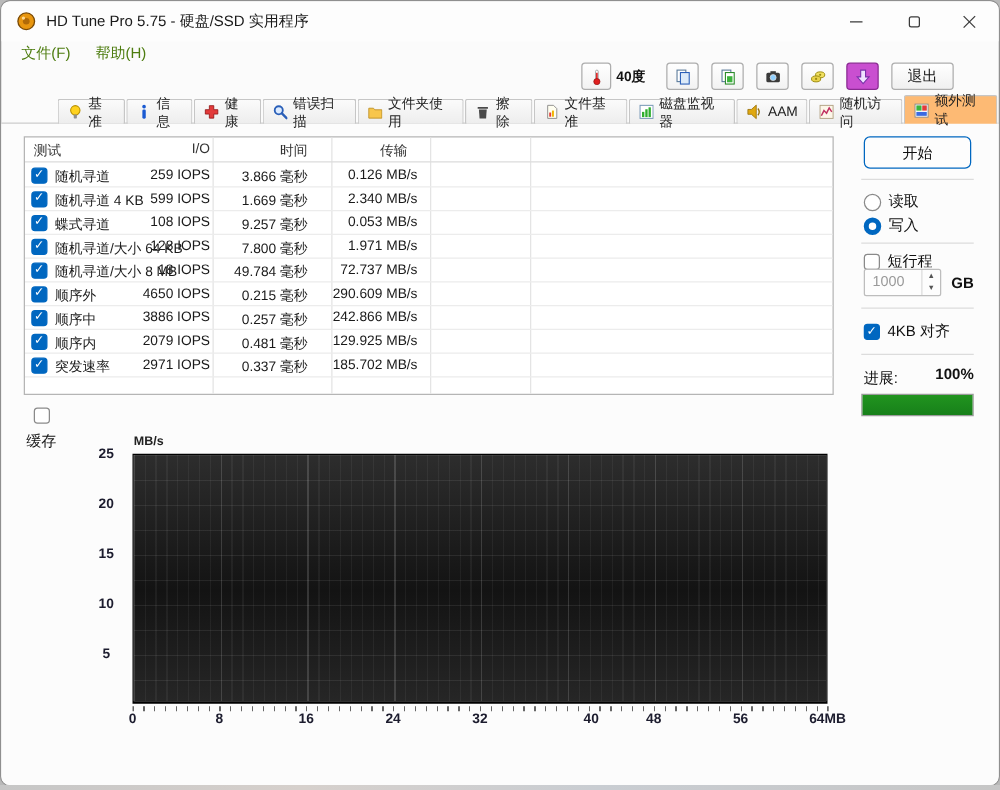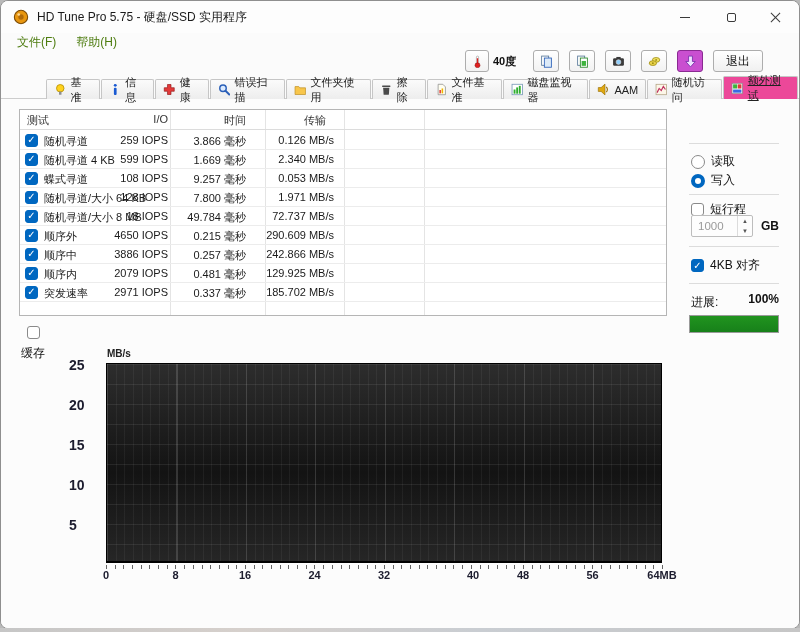--- a/index.html
+++ b/index.html
@@ -46,7 +46,7 @@
   .tab { display:flex; align-items:center; gap:4px; padding:0 7px; height:20px; font-size:11px; color:#222;
       border:1px solid #c6c6c6; border-bottom:none; border-radius:2px 2px 0 0;
       background:linear-gradient(#fbfbfb,#ededed); margin-right:1px; position:relative; z-index:2; }
-  .tab.active { height:23px; background:#ec4899; z-index:4; box-shadow:0 1px 0 #fcfcfc;text-decoration:underline; }
+  .tab.active { height:23px; background:#fdba74; z-index:4; box-shadow:0 1px 0 #fcfcfc; }
   .tab svg { display:block; }
 
   

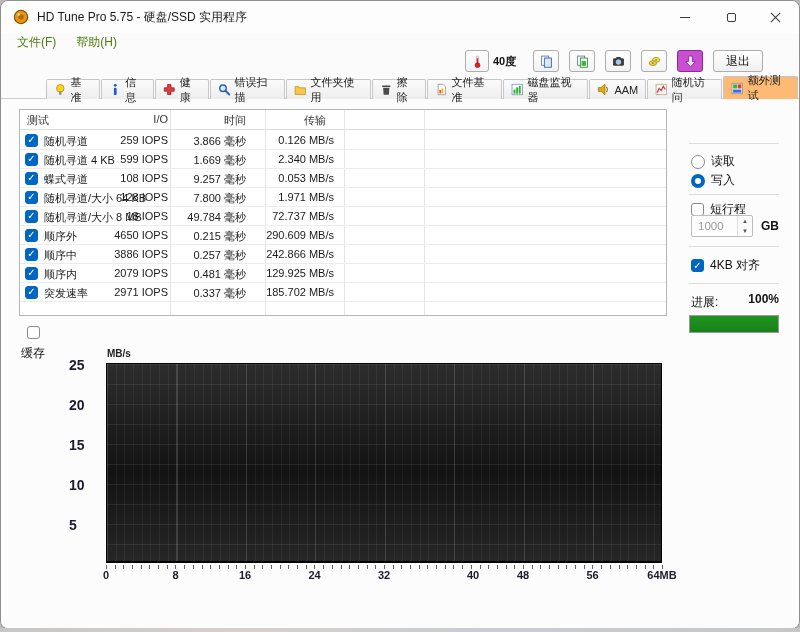--- a/index.html
+++ b/index.html
@@ -350,6 +350,7 @@
       </div>
 
     <div class="right-panel">
+      <div class="start-btn">开始</div>
       <div class="sep" style="top:44px"></div>
       <div class="radio-row" style="top:54px">
         <span class="radio"></span>

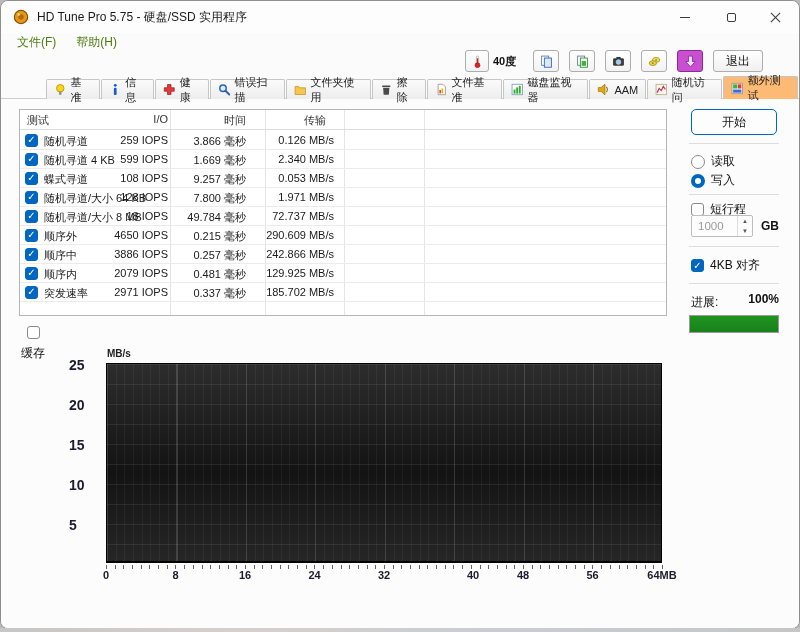--- a/index.html
+++ b/index.html
@@ -103,7 +103,7 @@
         linear-gradient(to bottom,#2d2d2d,#131313 55%,#262626);
   }
   .y-ticks { position:absolute; left:68px; top:264px; width:32px; height:200px; }
-  .y-ticks span { position:absolute; right:0; width:32px; text-align:left; font-size:14px; font-weight:bold; color:#1c1c2e; }
+  .y-ticks span { position:absolute; right:0; width:32px; text-align:center; font-size:11px; font-weight:bold; color:#1c1c2e; }
   .x-tickmarks { position:absolute; left:105px; top:466px; width:557px; height:4px;
       background:repeating-linear-gradient(to right,#666 0 1px, transparent 1px 8.6875px); }
   .x-ticks { position:absolute; left:105px; top:470px; width:557px; height:14px; }

